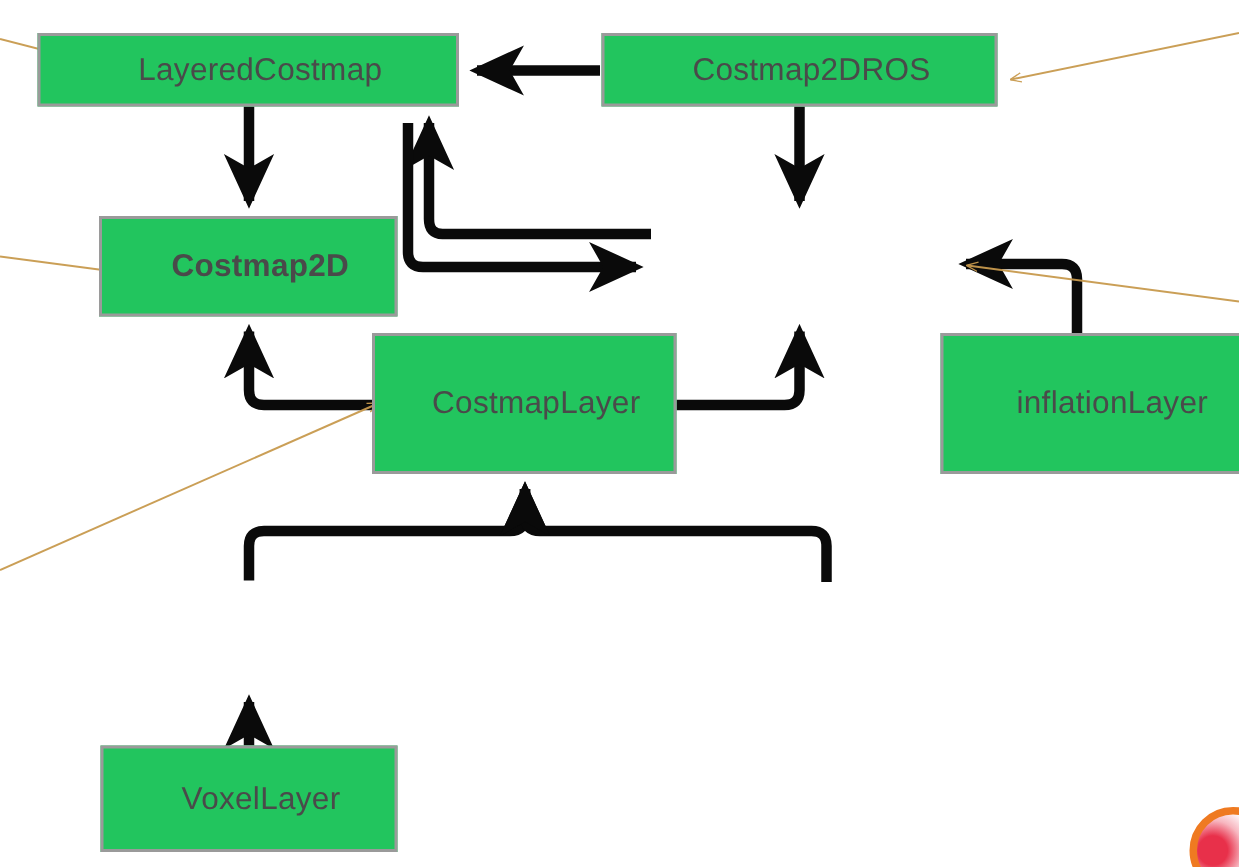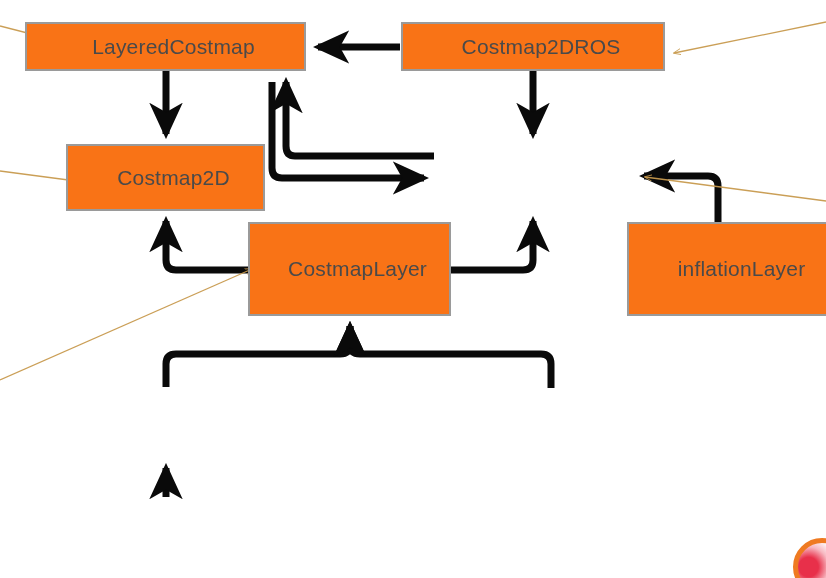--- a/index.html
+++ b/index.html
@@ -27,7 +27,7 @@
   .node-box {
     position: absolute;
     box-sizing: border-box;
-    background: #f97316;
+    background: #22c55e;
     border: 2px solid #9a9a9a;
     display: flex;
     align-items: center;

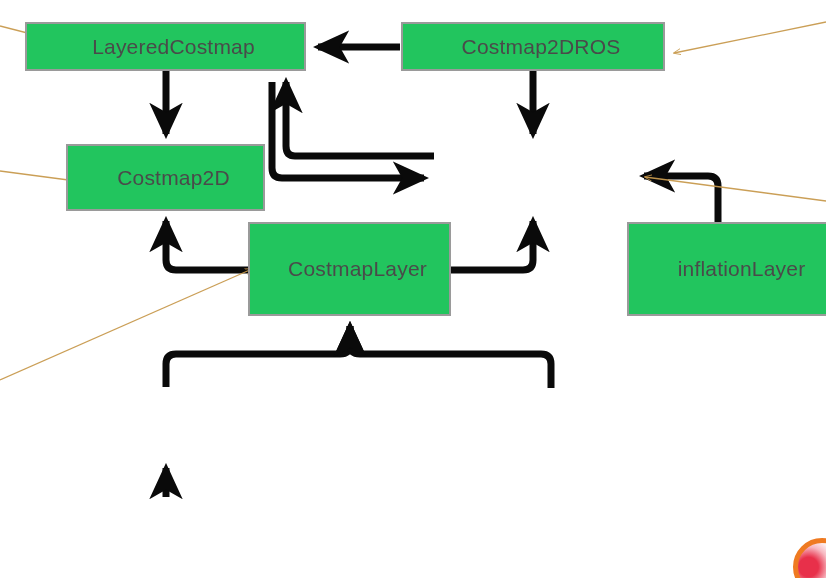--- a/index.html
+++ b/index.html
@@ -107,7 +107,7 @@
     <span class="node-label">Costmap2DROS</span>
   </div>
 
-  <div class="node-box" style="left:66px; top:144px; width:199px; height:67px;">
+  <div class="node-box" style="left:66px; top:144px; width:199px; height:67px;font-weight:bold;">
     <span class="node-label">Costmap2D</span>
   </div>
 

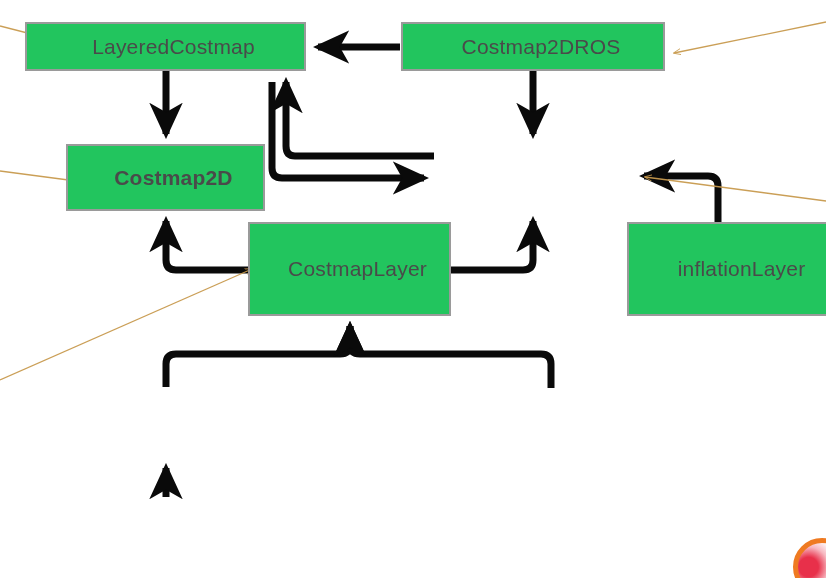--- a/index.html
+++ b/index.html
@@ -122,6 +122,9 @@
 
 
 
+  <div class="node-box" style="left:67px; top:497px; width:198px; height:71px;">
+    <span class="node-label">VoxelLayer</span>
+  </div>
 
   <div class="cursor-ring" style="left:793px; top:538px; width:58px; height:58px;
               border:5px solid #ef7a21;

